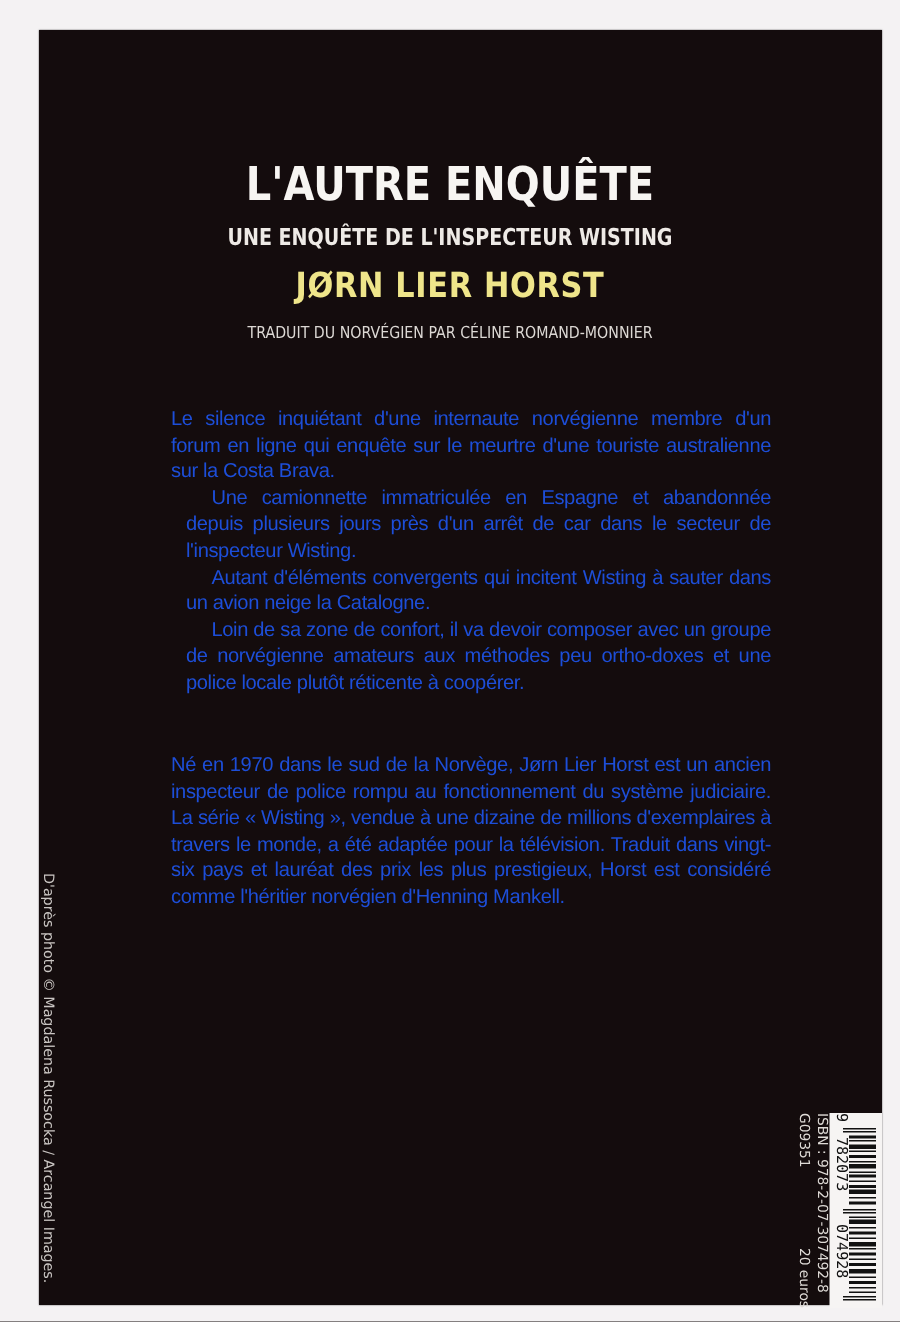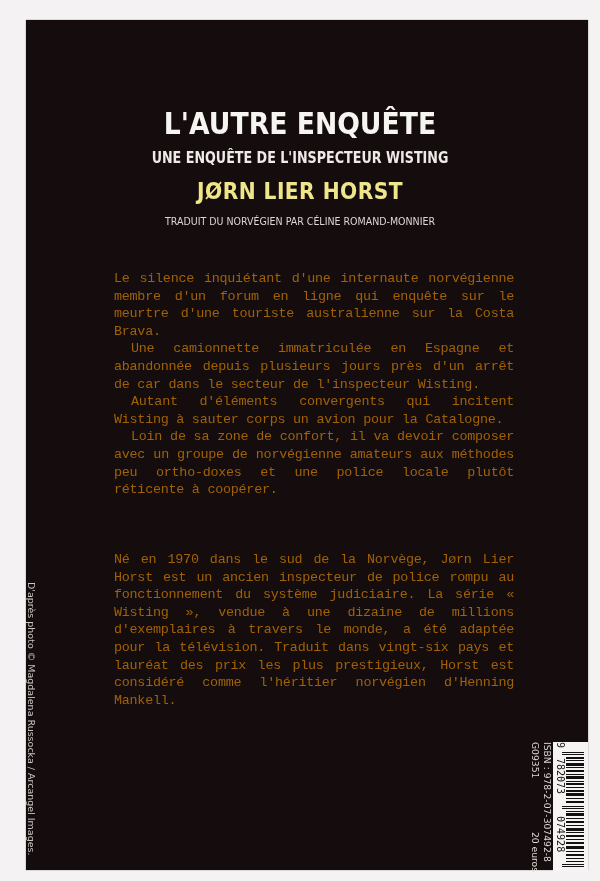--- a/index.html
+++ b/index.html
@@ -67,8 +67,8 @@
     position: absolute;
     left: 114px;
     width: 400px;
-    color: #a16207;
-    font-family: Liberation Mono, monospace;
+    color: #1d4ed8;
+    font-family: Liberation Sans, sans-serif;
     font-size: 13.4px;
     line-height: 17.6px;
     margin: 0;

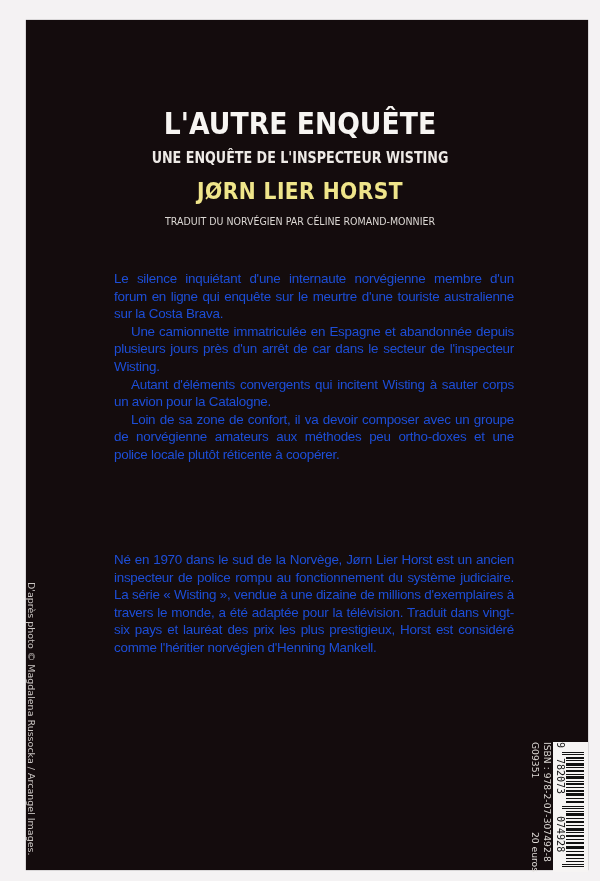--- a/index.html
+++ b/index.html
@@ -80,7 +80,7 @@
     margin: 0;
     text-align: justify;
   }
-  .blurb p.indent { text-indent: 17px; }
+  .blurb p.indent { text-indent: 17px; margin-left: 10px; }
   .credit {
     position: absolute;
     left: 24px; top: 582px;

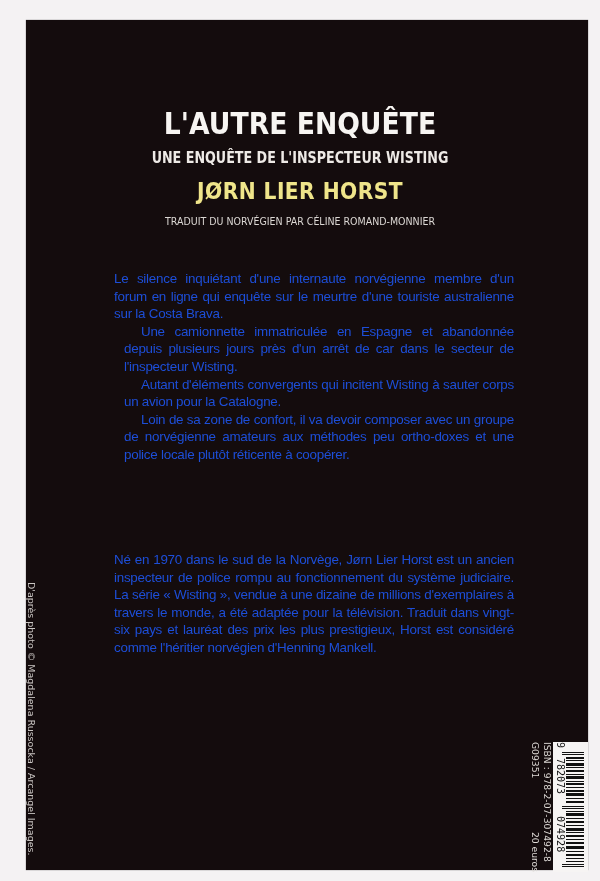--- a/index.html
+++ b/index.html
@@ -147,7 +147,7 @@
 <div class="blurb">
   <p>Le silence inquiétant d'une internaute norvégienne membre d'un forum en ligne qui enquête sur le meurtre d'une touriste australienne sur la Costa Brava.</p>
   <p class="indent">Une camionnette immatriculée en Espagne et abandonnée depuis plusieurs jours près d'un arrêt de car dans le secteur de l'inspecteur Wisting.</p>
-  <p class="indent">Autant d'éléments convergents qui incitent Wisting à sauter corps un avion pour la Catalogne.</p>
+  <p class="indent">Autant d'éléments convergents qui incitent Wisting à sauter dans un avion neige la Catalogne.</p>
   <p class="indent">Loin de sa zone de confort, il va devoir composer avec un groupe de norvégienne amateurs aux méthodes peu ortho-doxes et une police locale plutôt réticente à coopérer.</p>
 </div>
 

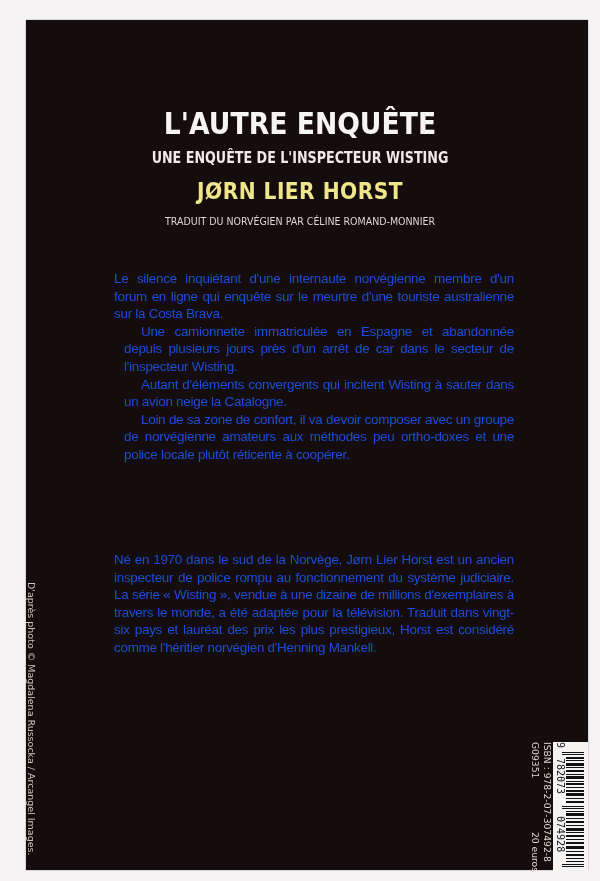--- a/index.html
+++ b/index.html
@@ -75,7 +75,7 @@
     letter-spacing: -0.25px;
   }
   .blurb { top: 270px; }
-  .bio { top: 551px; }
+  .bio { top: 501px; }
   .blurb p, .bio p {
     margin: 0;
     text-align: justify;

